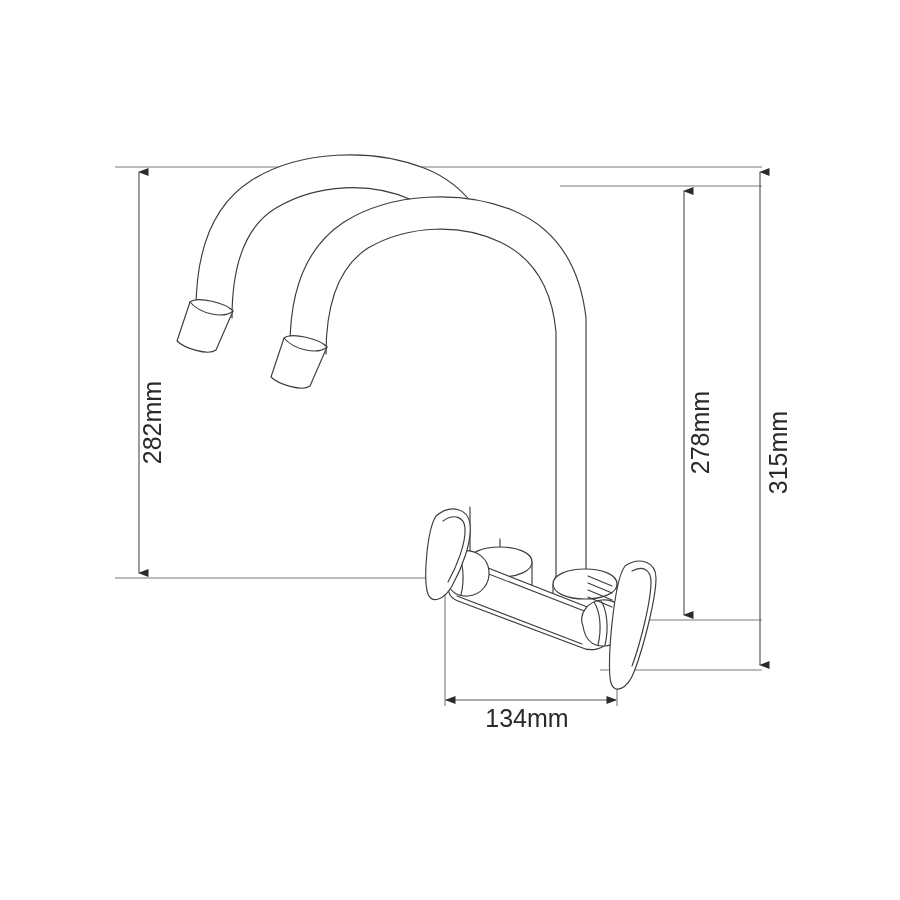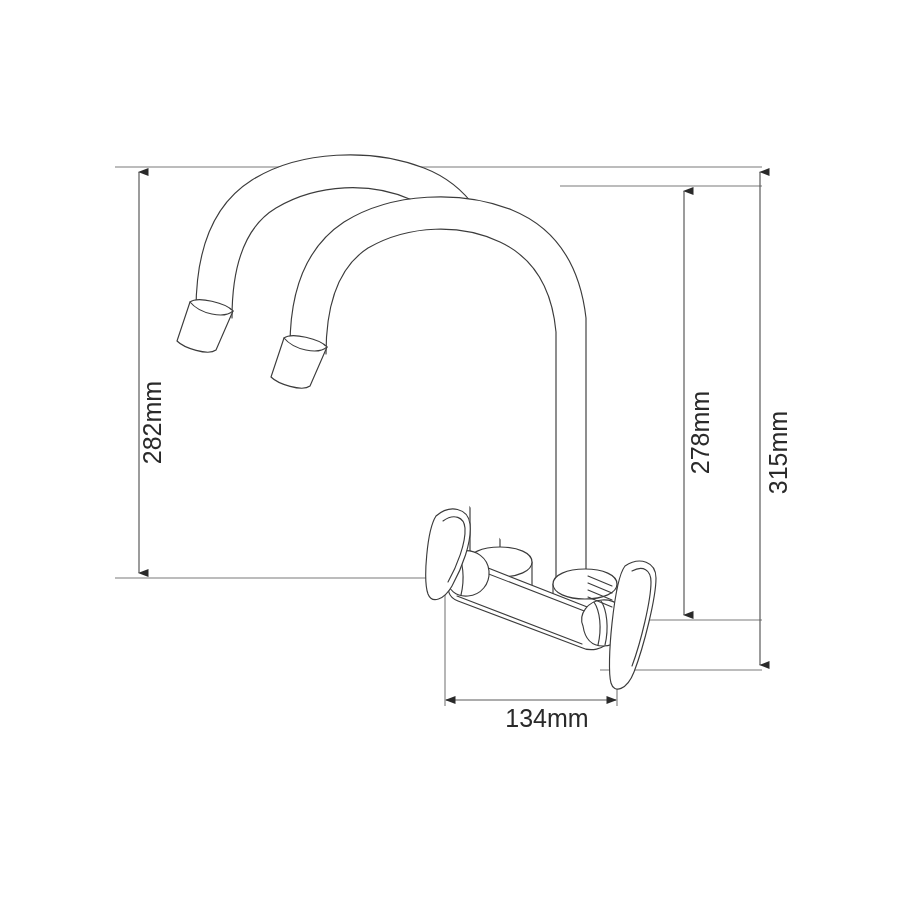--- a/index.html
+++ b/index.html
@@ -44,7 +44,7 @@
   #label-282 { left: 92px;  top: 410px; width: 120px; text-align: center; }
   #label-278 { left: 640px; top: 420px; width: 120px; text-align: center; }
   #label-315 { left: 718px; top: 440px; width: 120px; text-align: center; }
-  #label-134 { left: 482px; top: 706px; width: 130px; text-align: center; }
+  #label-134 { left: 462px; top: 706px; width: 130px; text-align: center; }
 </style>
 </head>
 <body>

